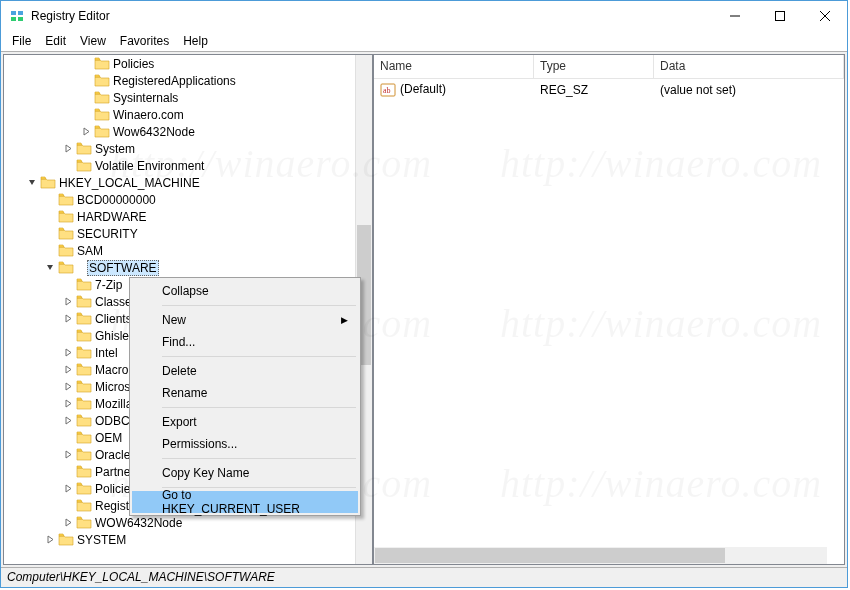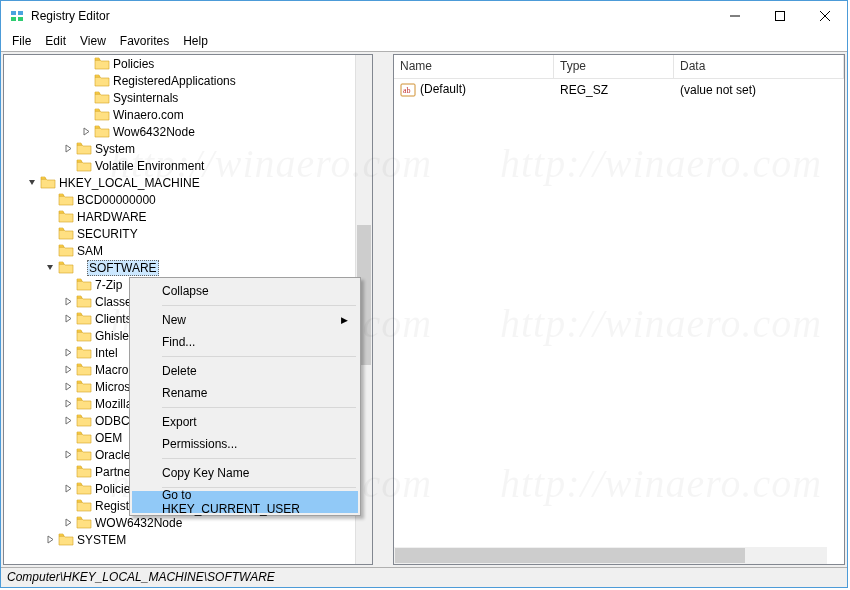--- a/index.html
+++ b/index.html
@@ -43,7 +43,7 @@
     border-top: 1px solid #b0b0b0;
     background: #f0f0f0;
     padding: 2px;
-    gap: 20px;
+    gap: 0;
     overflow: hidden;
   }
   .pane {

